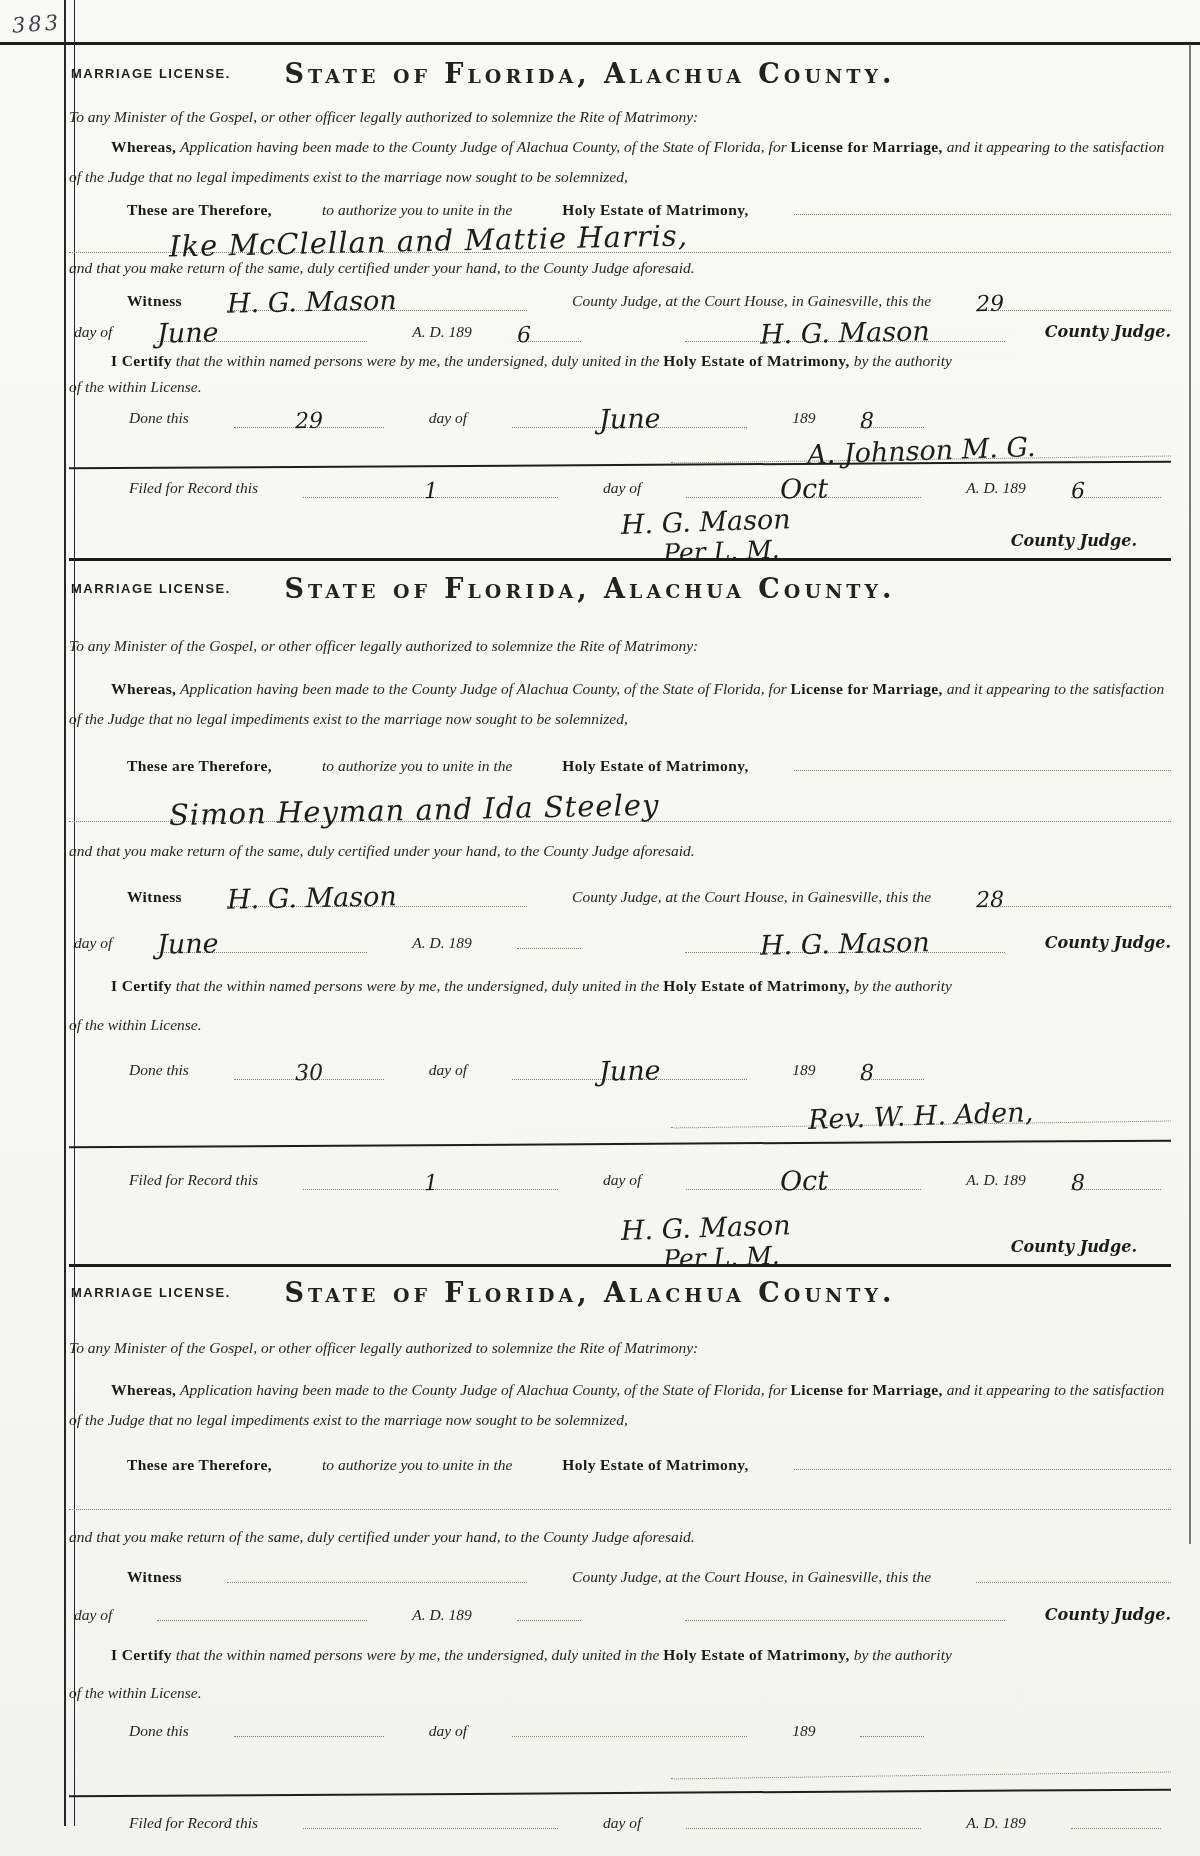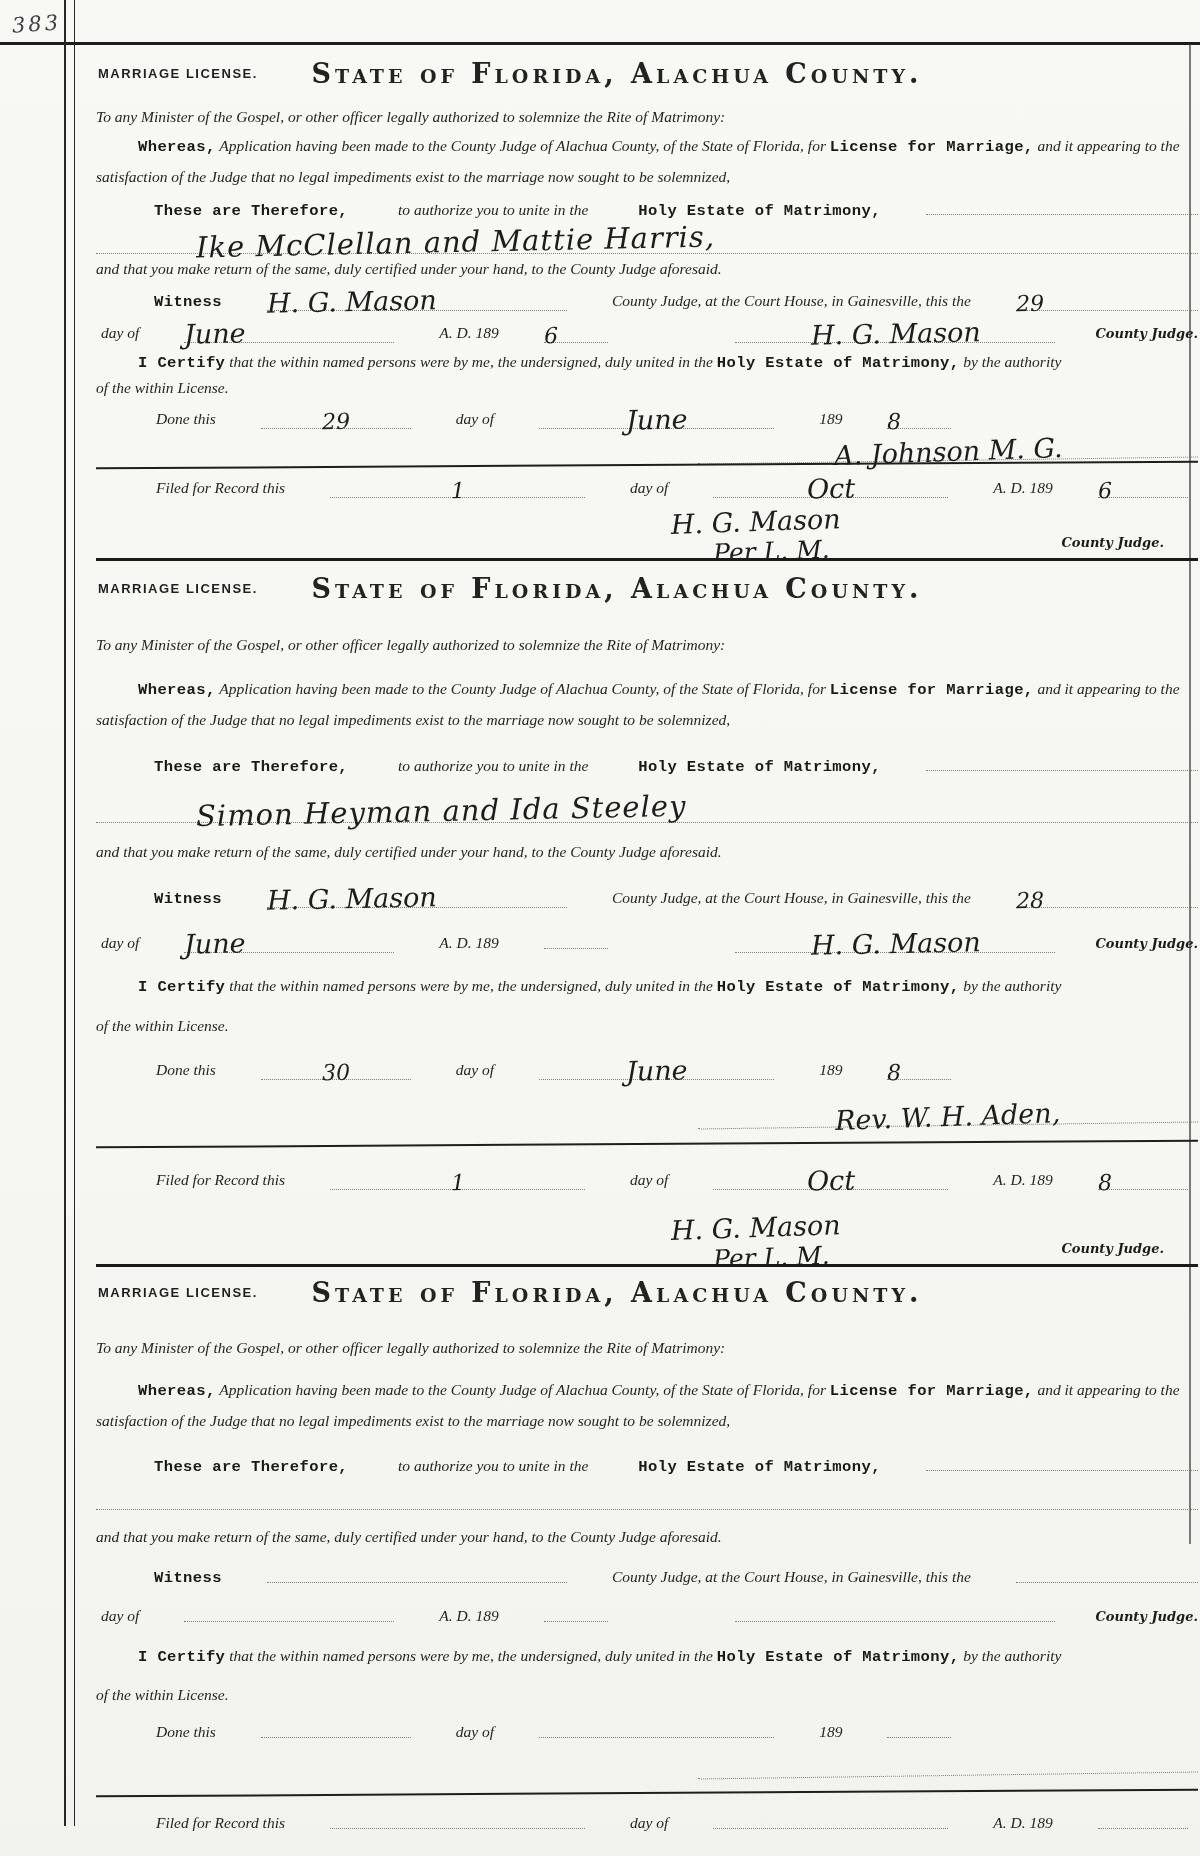--- a/index.html
+++ b/index.html
@@ -24,7 +24,7 @@
     font-size:21px;letter-spacing:3px;color:#3c4046;
     transform:rotate(-4deg);
   }
-  .forms{position:absolute;top:44px;left:96px;width:1102px;}
+  .forms{position:absolute;top:44px;left:69px;width:1102px;}
   .license-form{
     display:flex;flex-direction:column;justify-content:space-between;
     box-sizing:border-box;overflow:hidden;

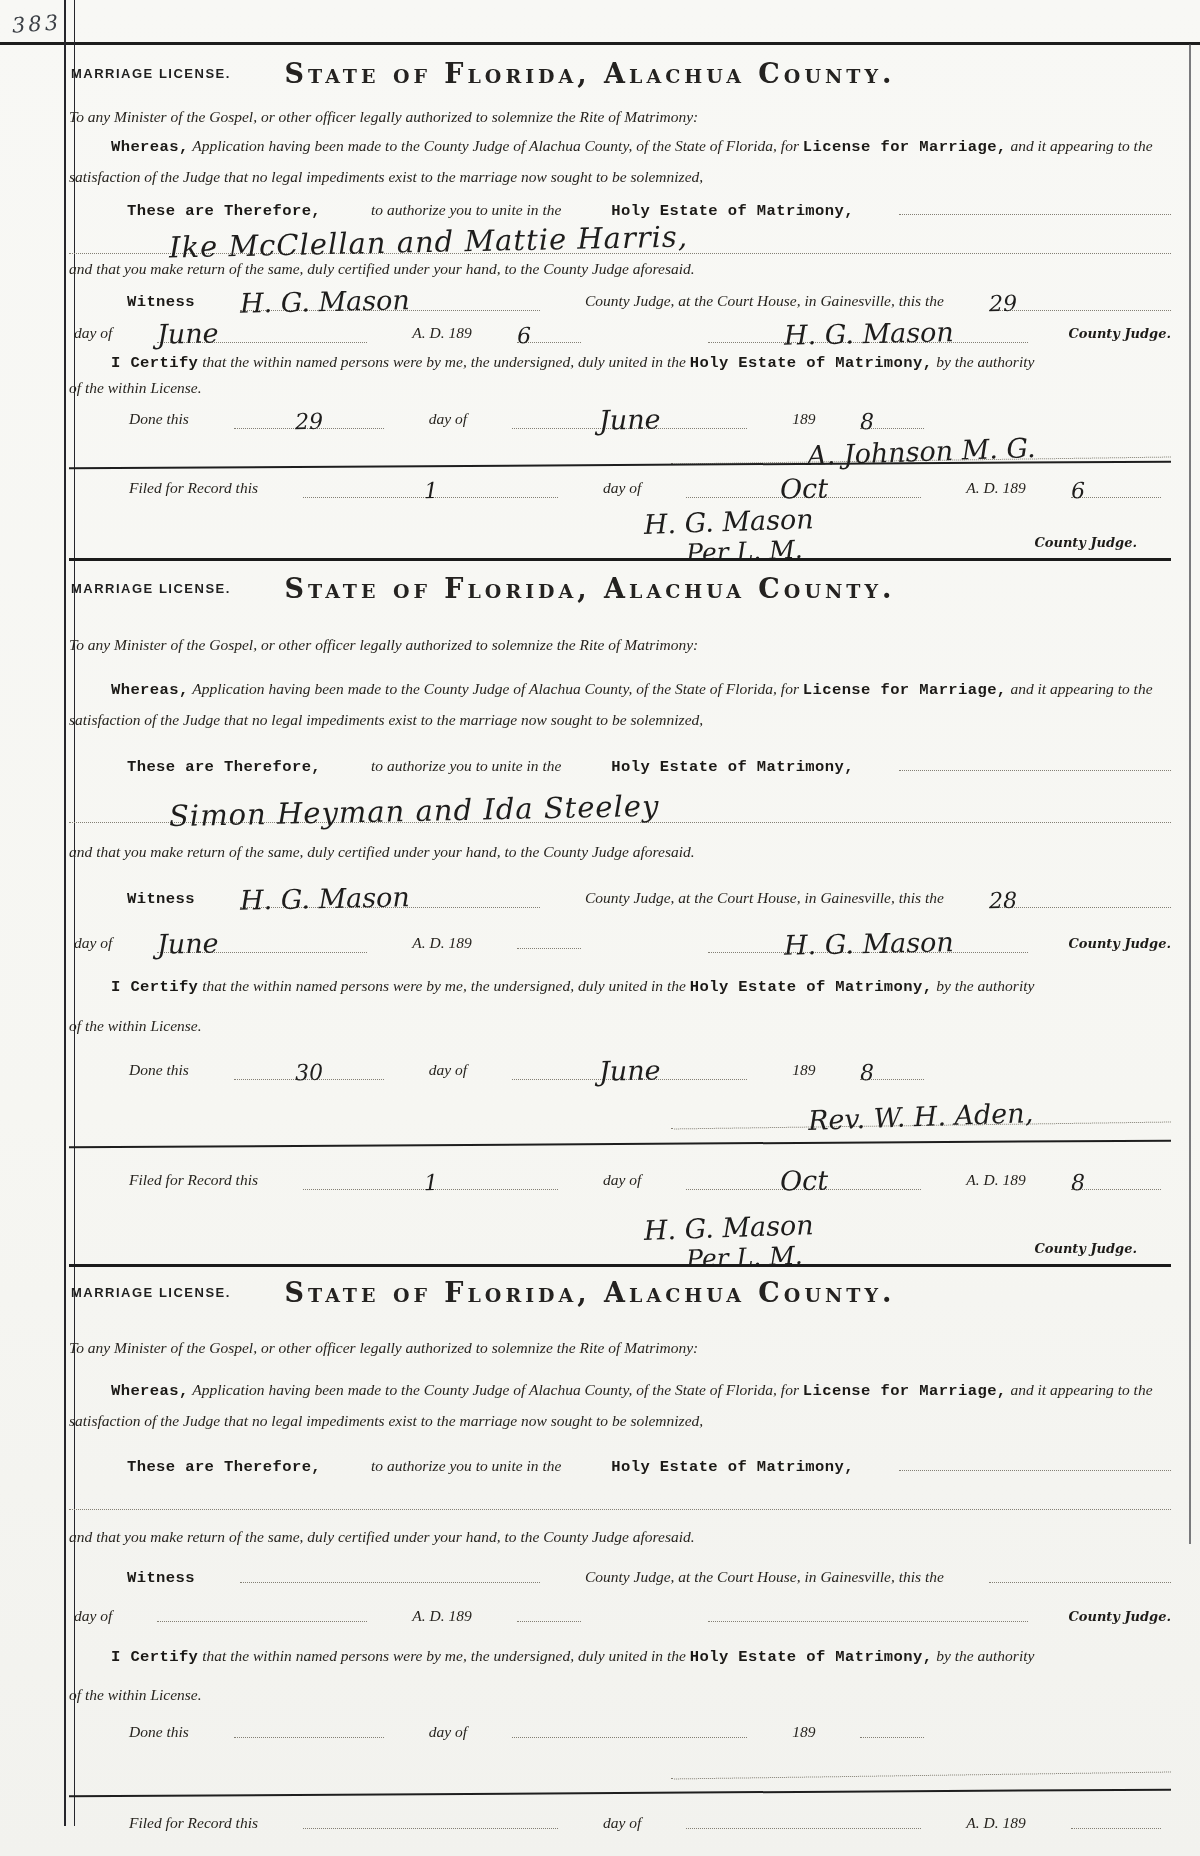--- a/index.html
+++ b/index.html
@@ -53,7 +53,7 @@
   .whereas,.certify{line-height:30px;}
   .whereas .ind,.certify .ind{display:inline-block;width:42px;}
   .bl{
-    font-family:Liberation Mono, monospace;font-style:normal;font-weight:bold;
+    font-family:Liberation Serif, serif;font-style:normal;font-weight:bold;
     letter-spacing:.4px;color:#1b1916;font-size:15.5px;
   }
   .flex{display:flex;align-items:baseline;gap:40px;}

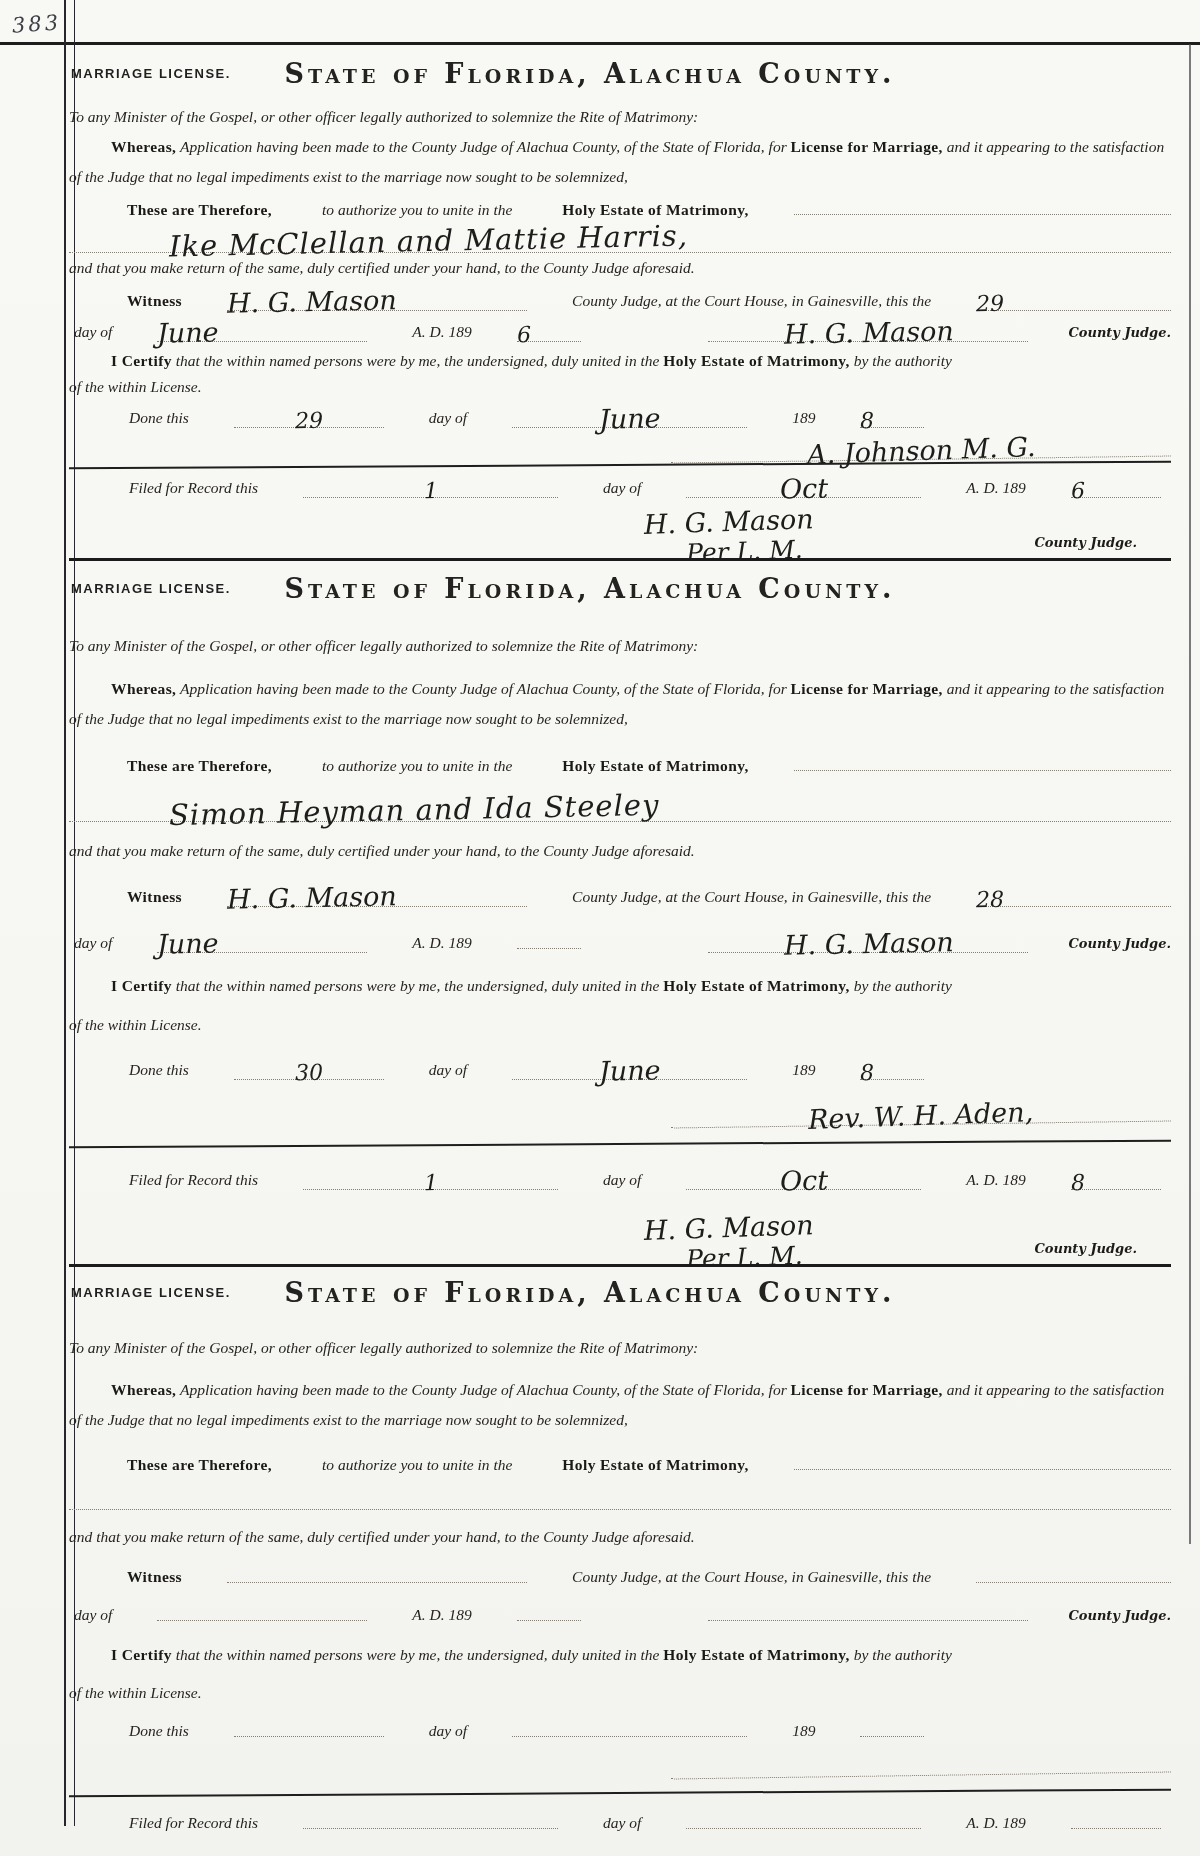--- a/index.html
+++ b/index.html
@@ -88,7 +88,7 @@
   .couple-line .hand{padding-left:100px;font-size:29px;letter-spacing:1px;}
   .cj{
     font-family:"DejaVu Serif",serif;font-weight:bold;font-style:italic;
-    font-size:13px;color:#1d1b18;white-space:nowrap;
+    font-size:16px;color:#1d1b18;white-space:nowrap;
   }
   .filed-rule{
     border:0;border-top:2.4px solid #1e1e1e;height:0;width:100%;

